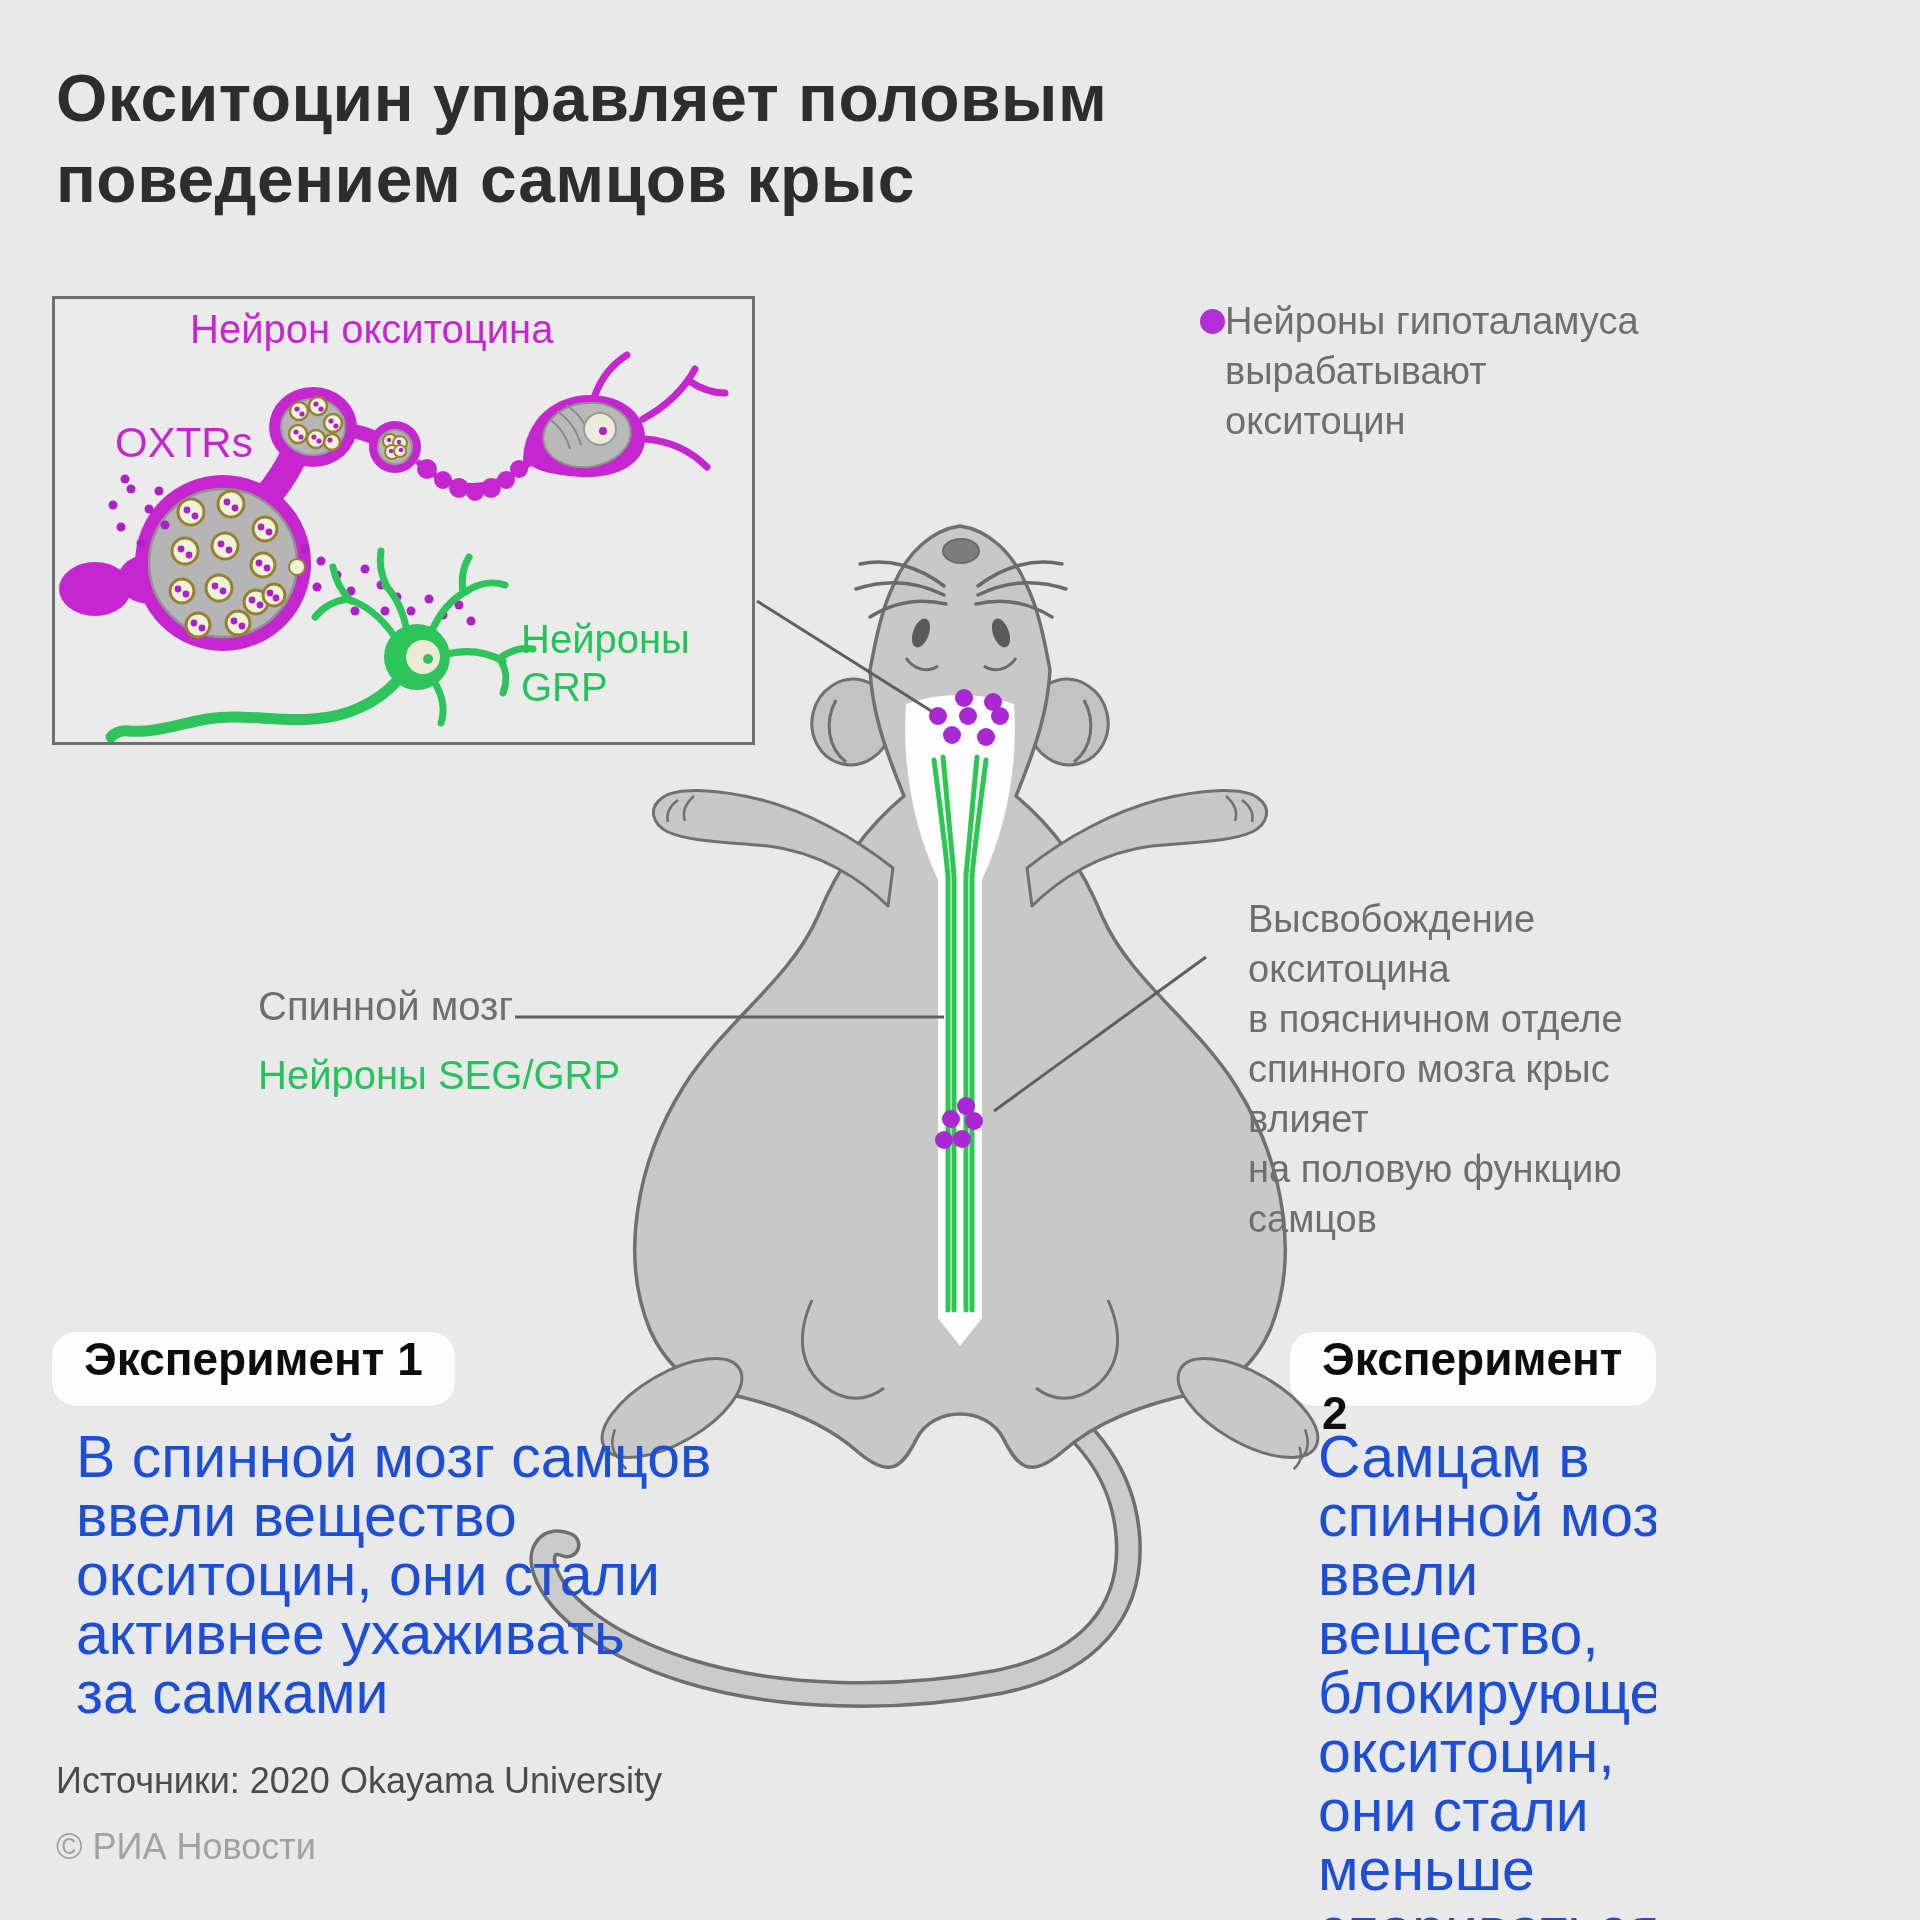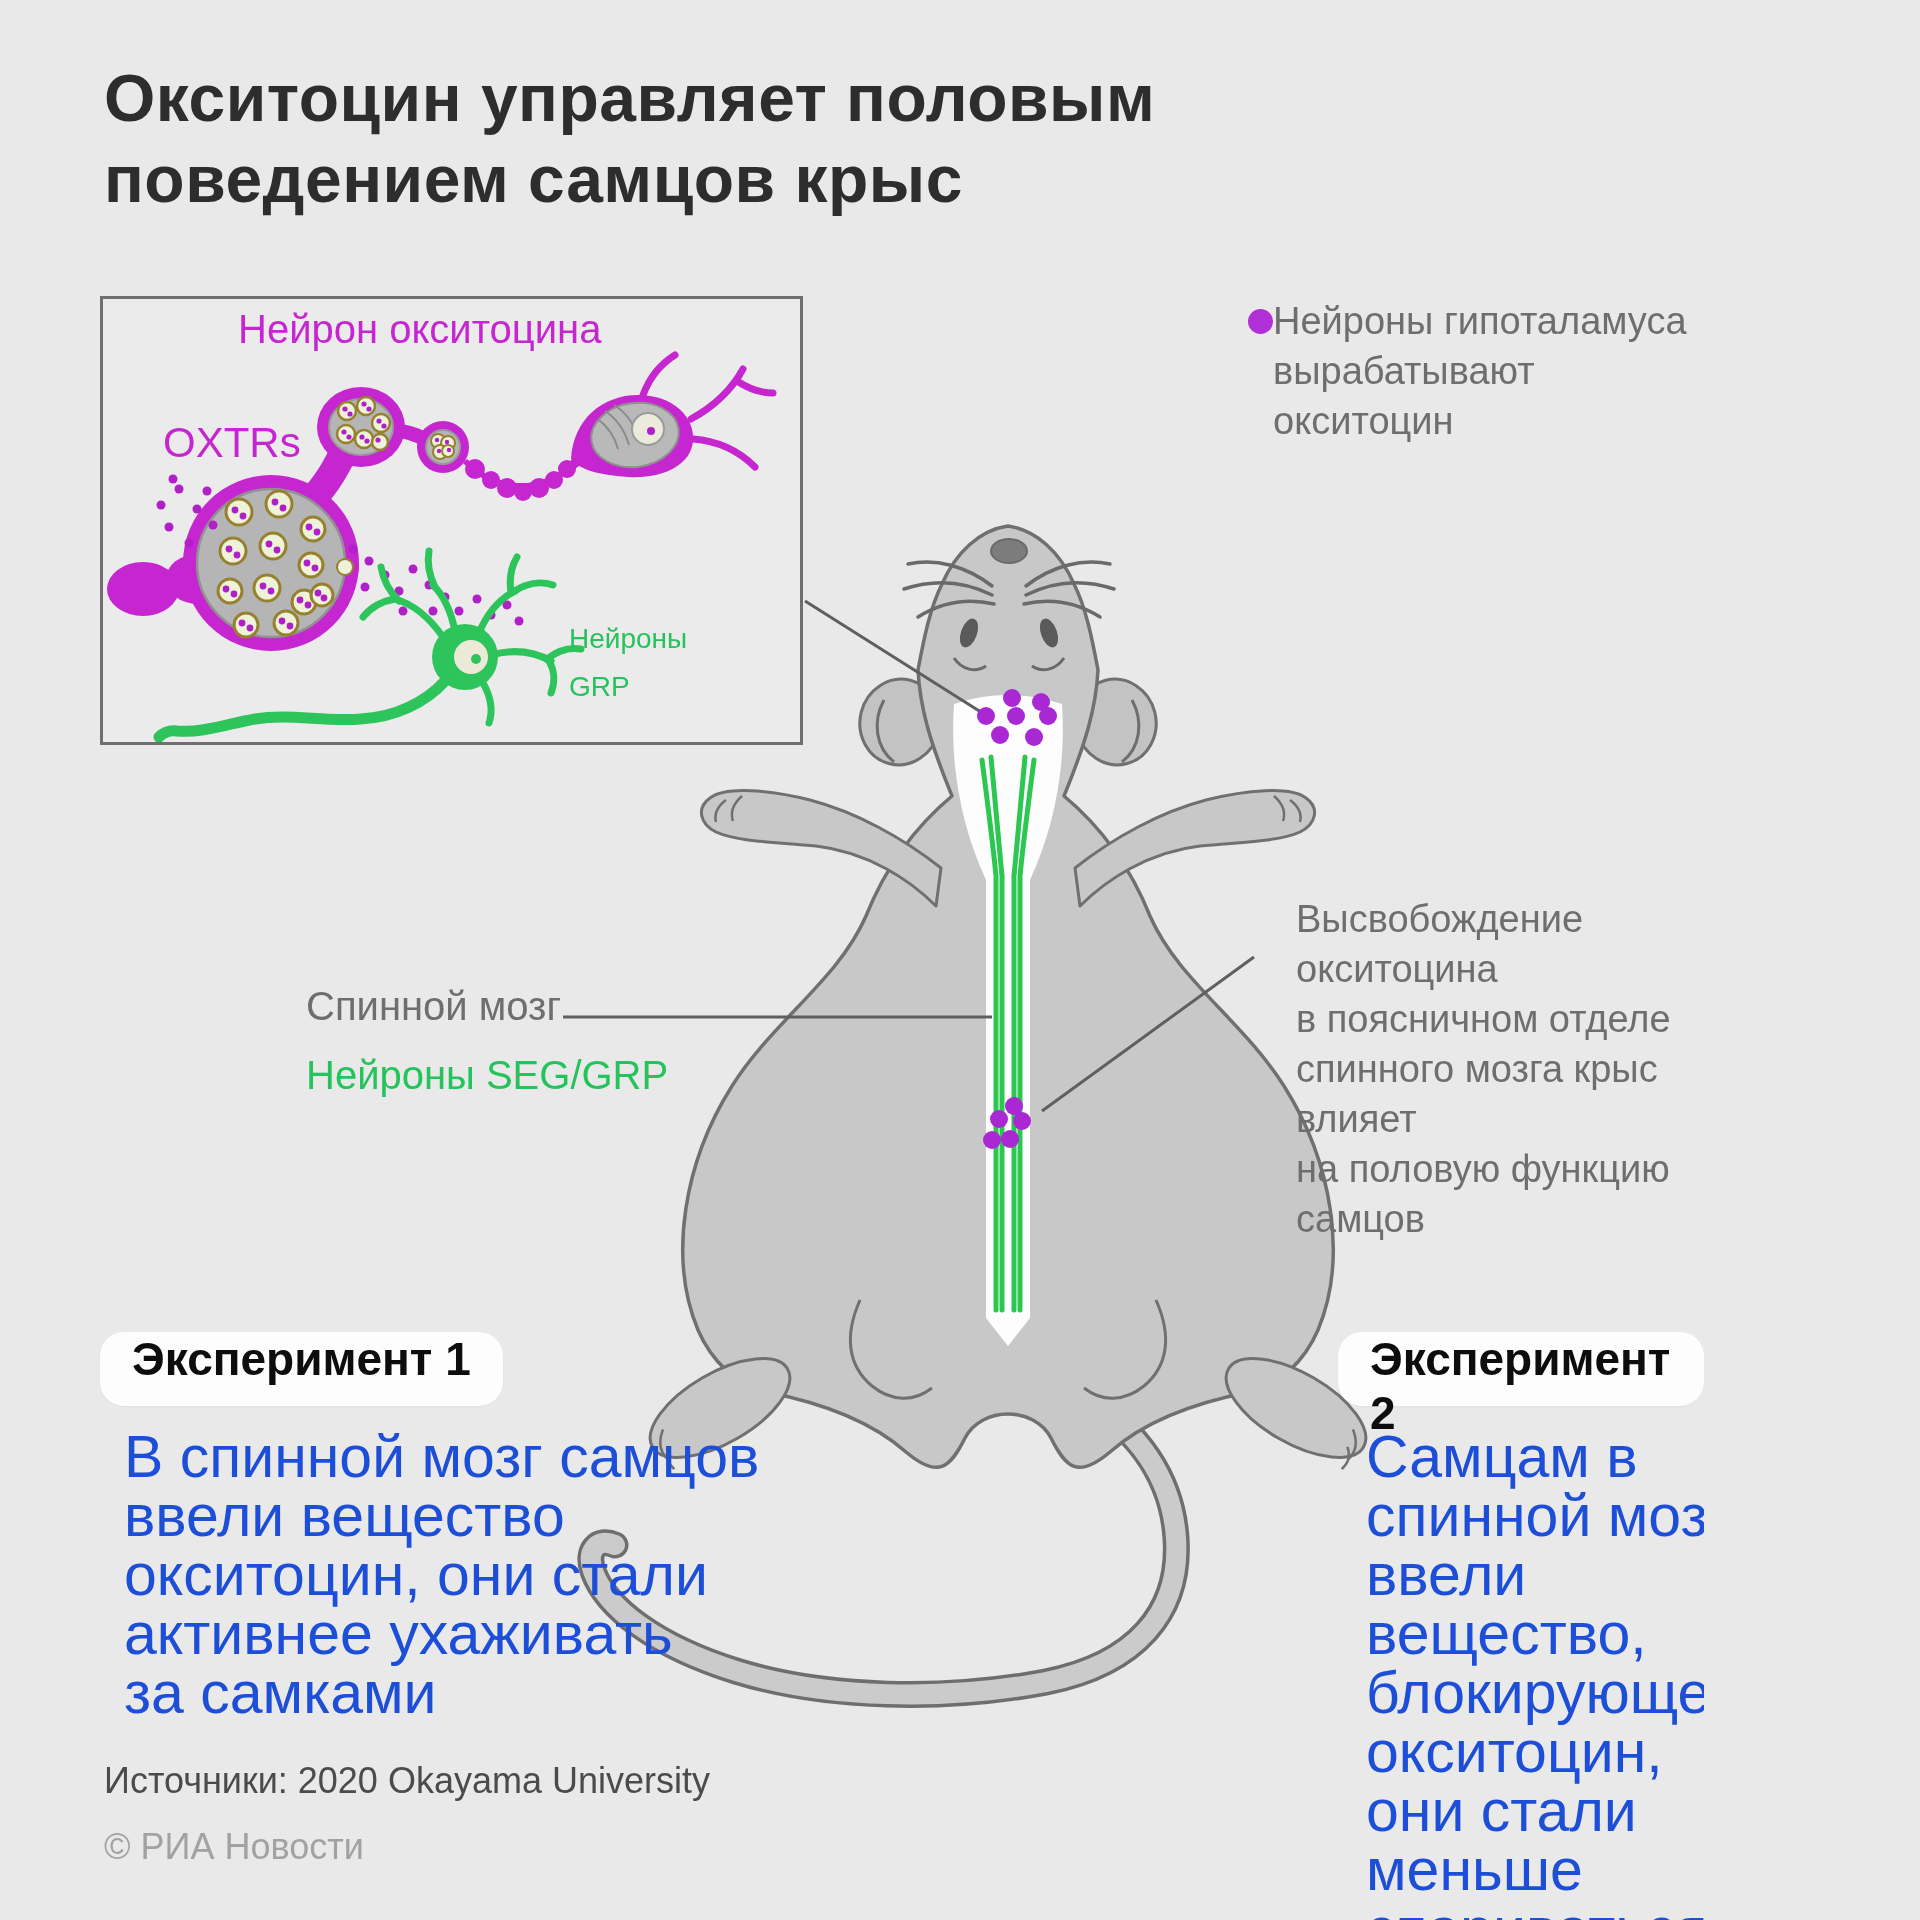--- a/index.html
+++ b/index.html
@@ -4,7 +4,7 @@
 <style>
   html,body{margin:0;padding:0;}
   body{font-family:"Liberation Sans","DejaVu Sans",sans-serif;background:#e9e9e9;}
-  .stage{position:relative;width:1656px;height:1920px;background:#e9e9e9;overflow:hidden;margin-left:48px;}
+  .stage{position:relative;width:1656px;height:1920px;background:#e9e9e9;overflow:hidden;}
   .abs{position:absolute;}
   .title{left:56px;top:58px;font-size:66px;line-height:81px;font-weight:700;color:#2d2d2d;letter-spacing:.5px;}
   .preline{white-space:pre-line;}

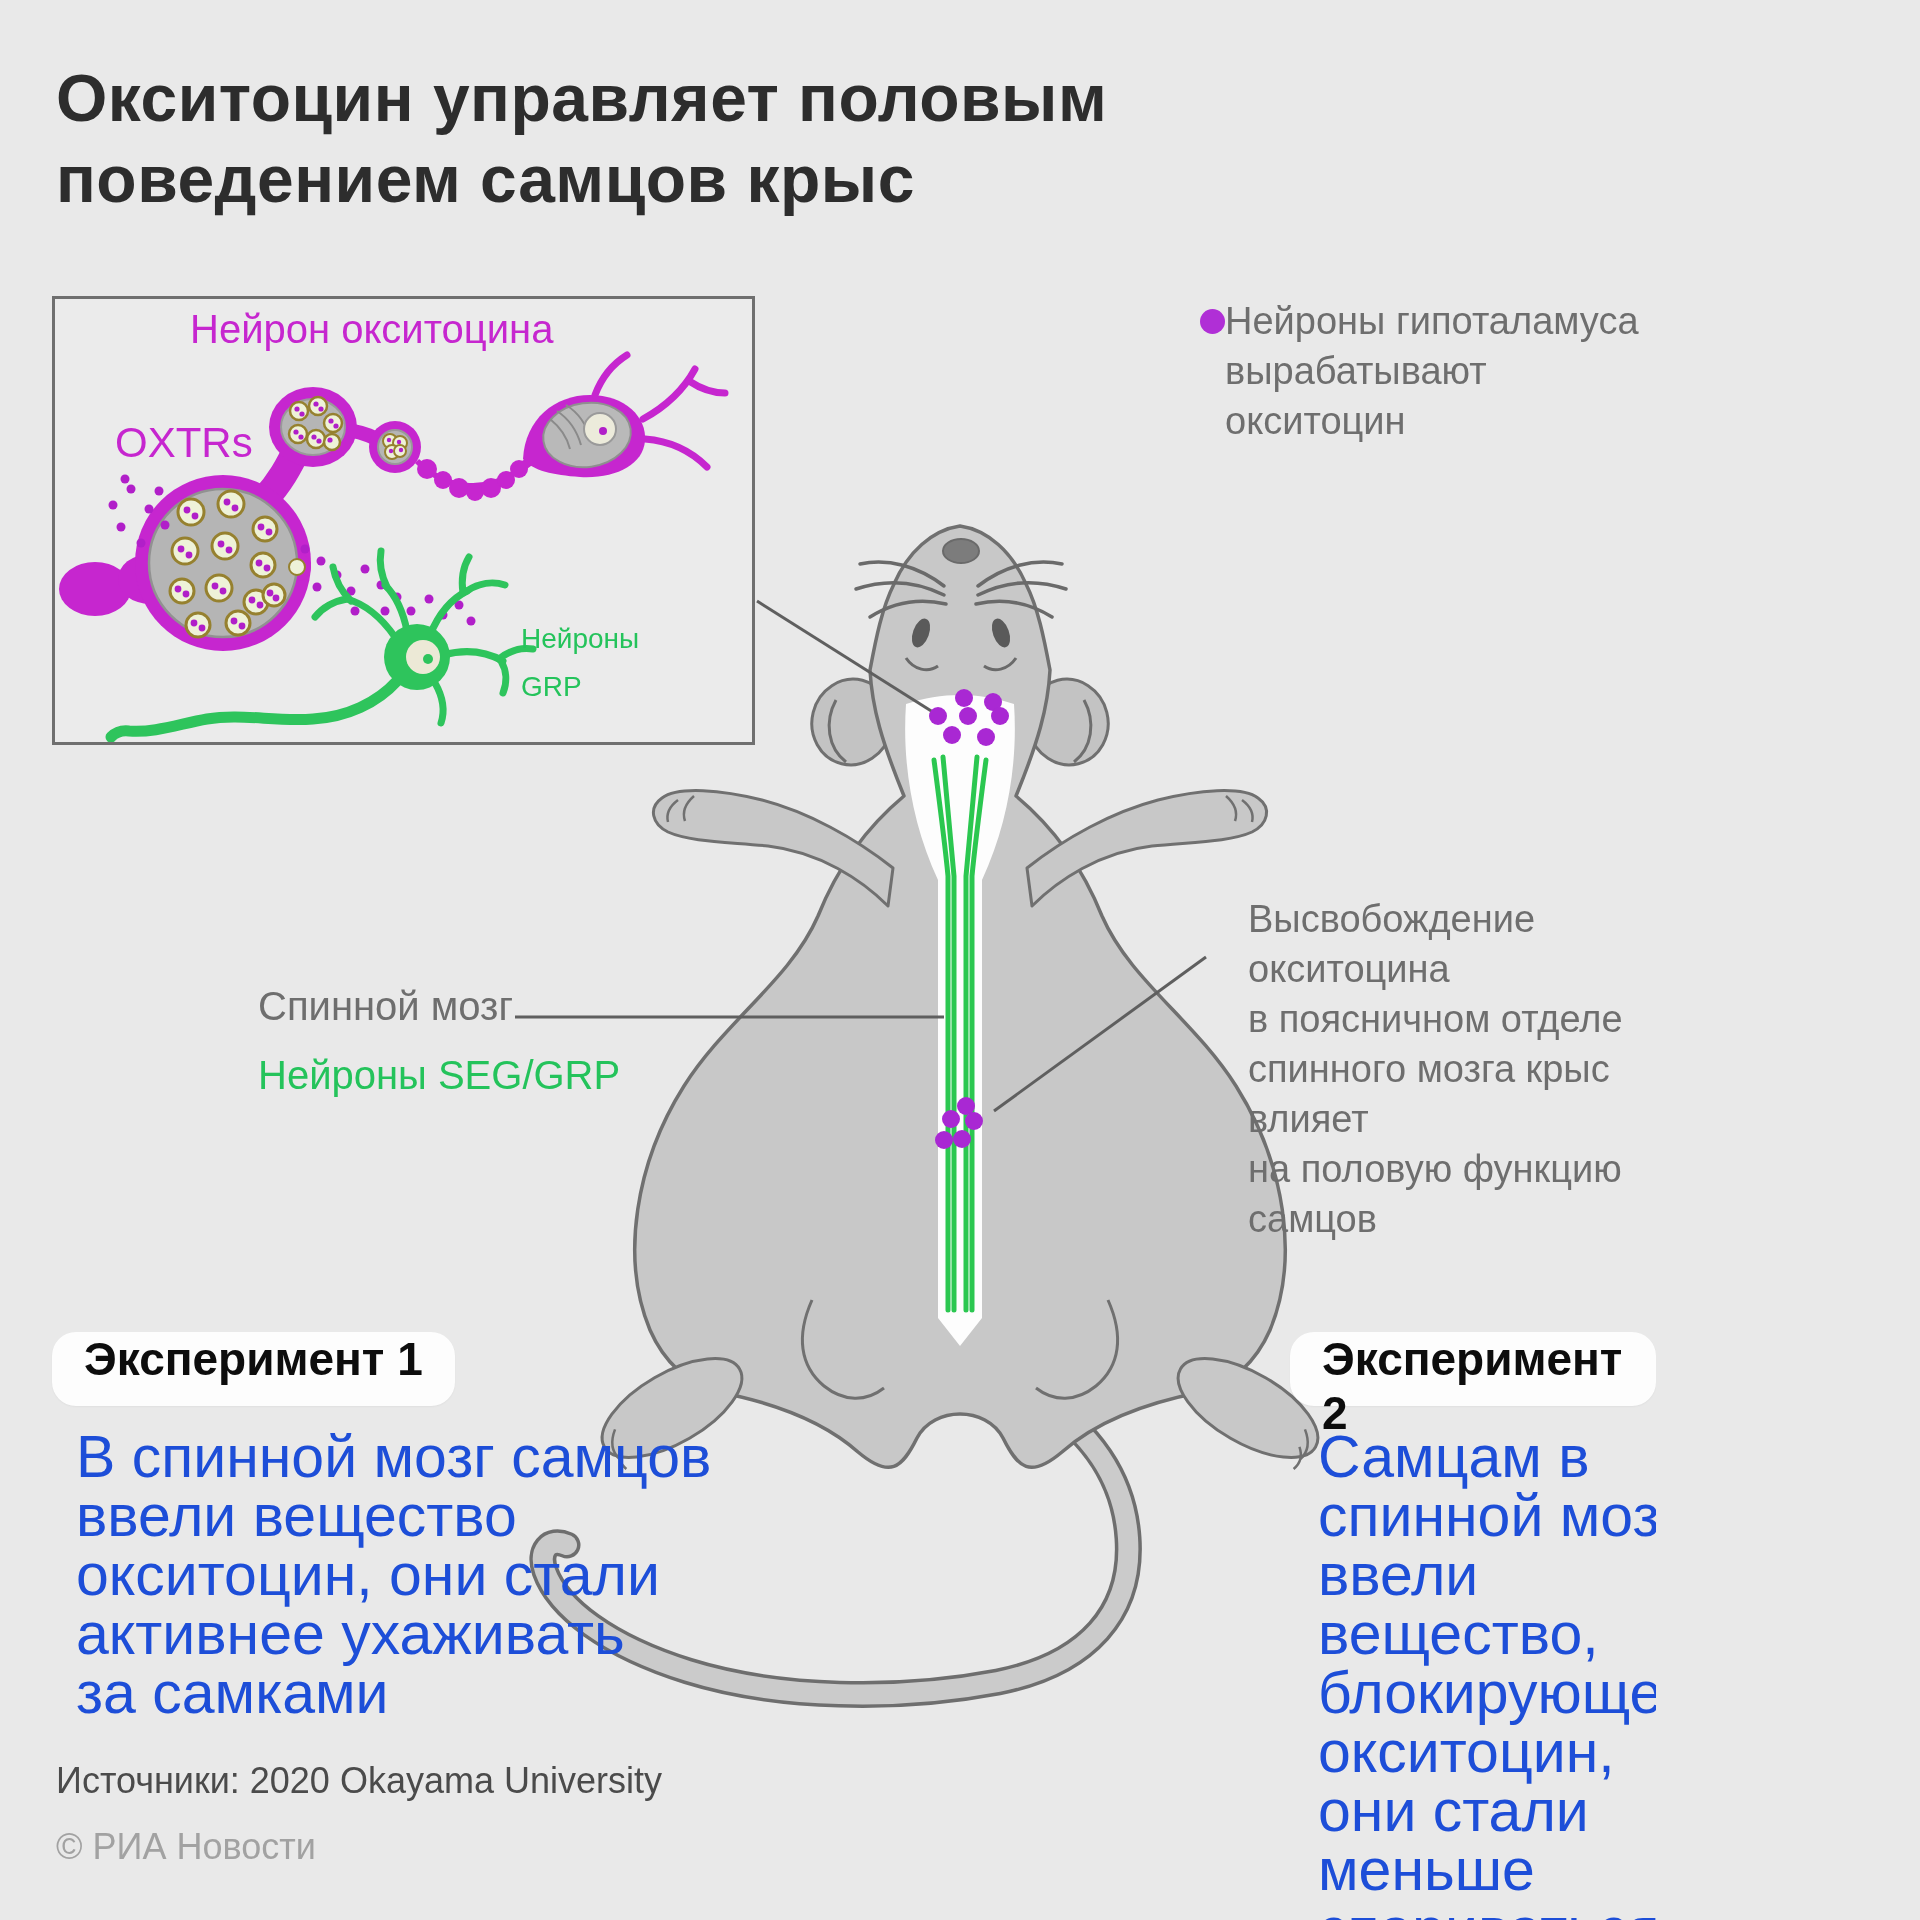--- a/index.html
+++ b/index.html
@@ -11,7 +11,7 @@
   .inset{left:52px;top:296px;width:703px;height:449px;border:3px solid #6f6f6f;box-sizing:border-box;background:#ebebeb;}
   .inset-title{left:135px;top:8px;font-size:40px;color:#c626cf;}
   .inset-oxtrs{left:60px;top:120px;font-size:42px;color:#c626cf;}
-  .inset-grp{left:466px;top:316px;font-size:28px;line-height:48px;color:#24c35b;}
+  .inset-grp{left:466px;top:316px;font-size:40px;line-height:48px;color:#24c35b;}
   .legend-item{display:flex;align-items:flex-start;}
   .legend-dot{width:25px;height:25px;border-radius:50%;flex:0 0 auto;margin-top:13px;}
   .dot-purple{background:#b02fd6;}

